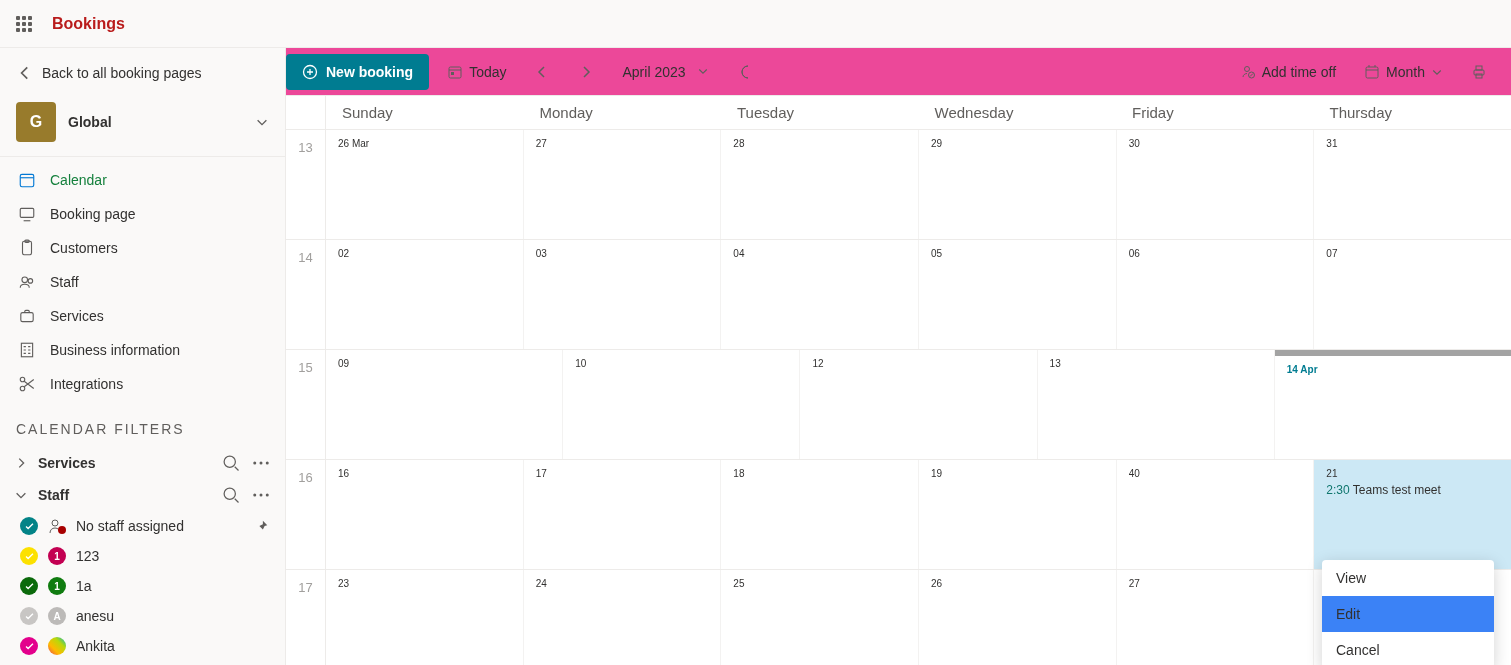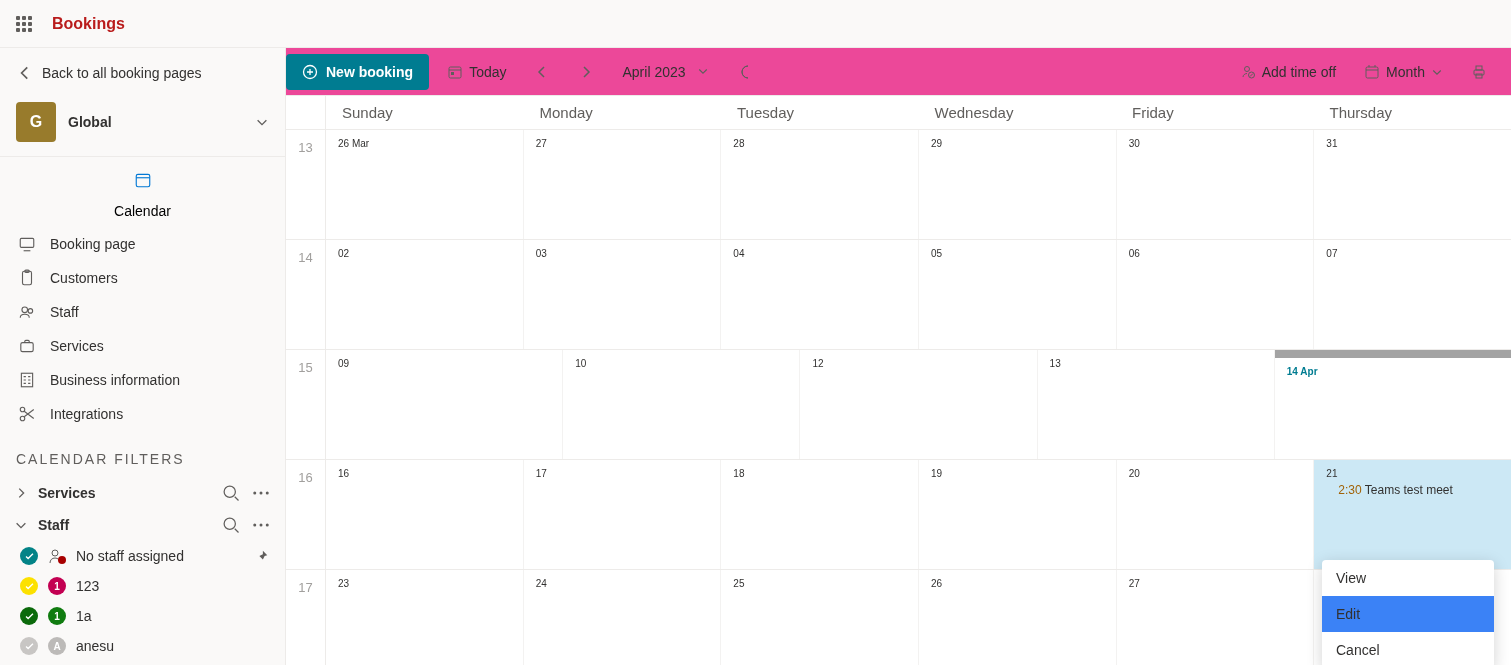--- a/index.html
+++ b/index.html
@@ -52,7 +52,7 @@
     display:flex; align-items:center; gap:14px;
     padding: 8px 18px; cursor:pointer; color:#323130;
   }
-  .nav-item.active { color:#000000;flex-direction:column; }
+  .nav-item.active { color:#15803d; }
   .nav-icon { width:18px; height:18px; color:#605e5c; }
   .nav-item.active .nav-icon { color:#0078d4; }
   .section-label {

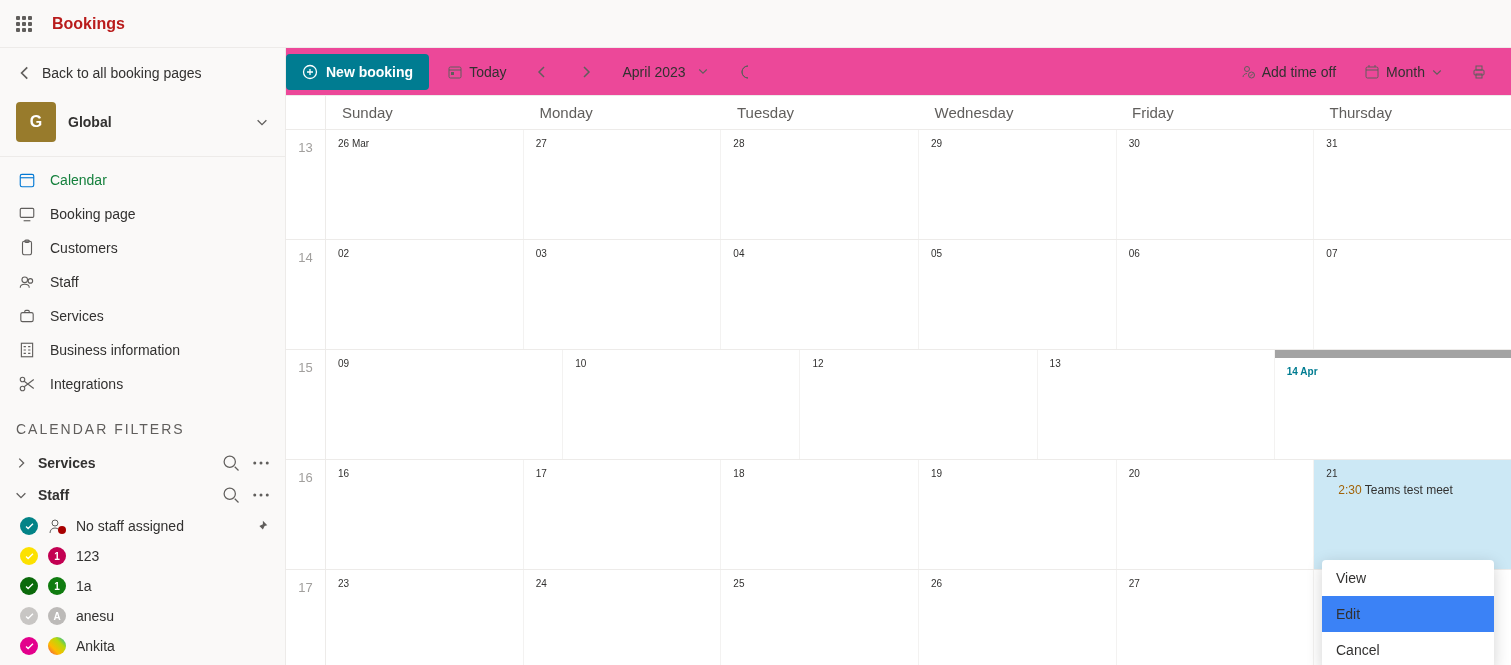--- a/index.html
+++ b/index.html
@@ -176,7 +176,7 @@
     font-size:10px; color:#323130;
   }
   .day-cell.today {
-    border-top:8px solid #a3a3a3;
+    border-top:6px solid #a3a3a3;
   }
   .day-cell.today .day-date { color:#007c91; font-weight:600; }
   .day-cell.event-day { background:#cce8f5; }

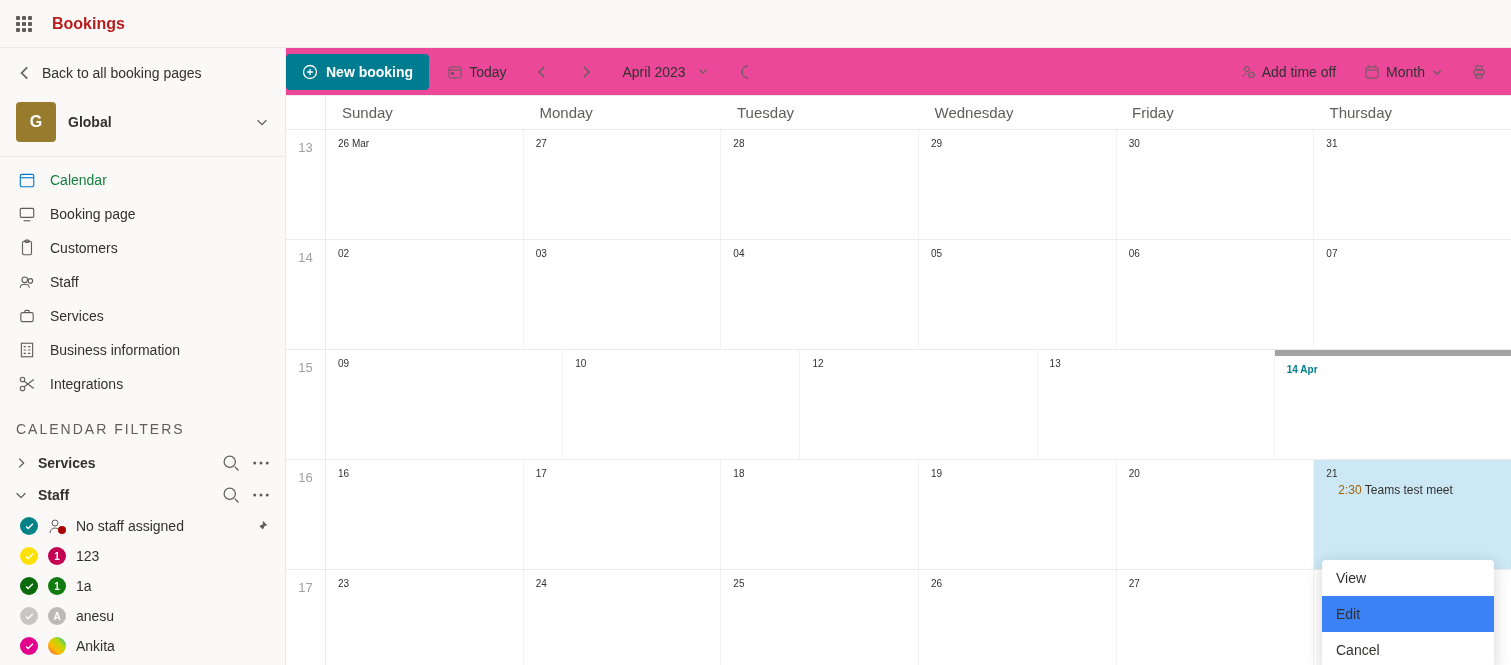--- a/index.html
+++ b/index.html
@@ -545,7 +545,7 @@
               <div class="day-date">19</div>
             </div>
             <div class="day-cell">
-              <div class="day-date">20</div>
+              <div class="day-date">40</div>
             </div>
             <div class="day-cell event-day">
               <div class="day-date">21</div>

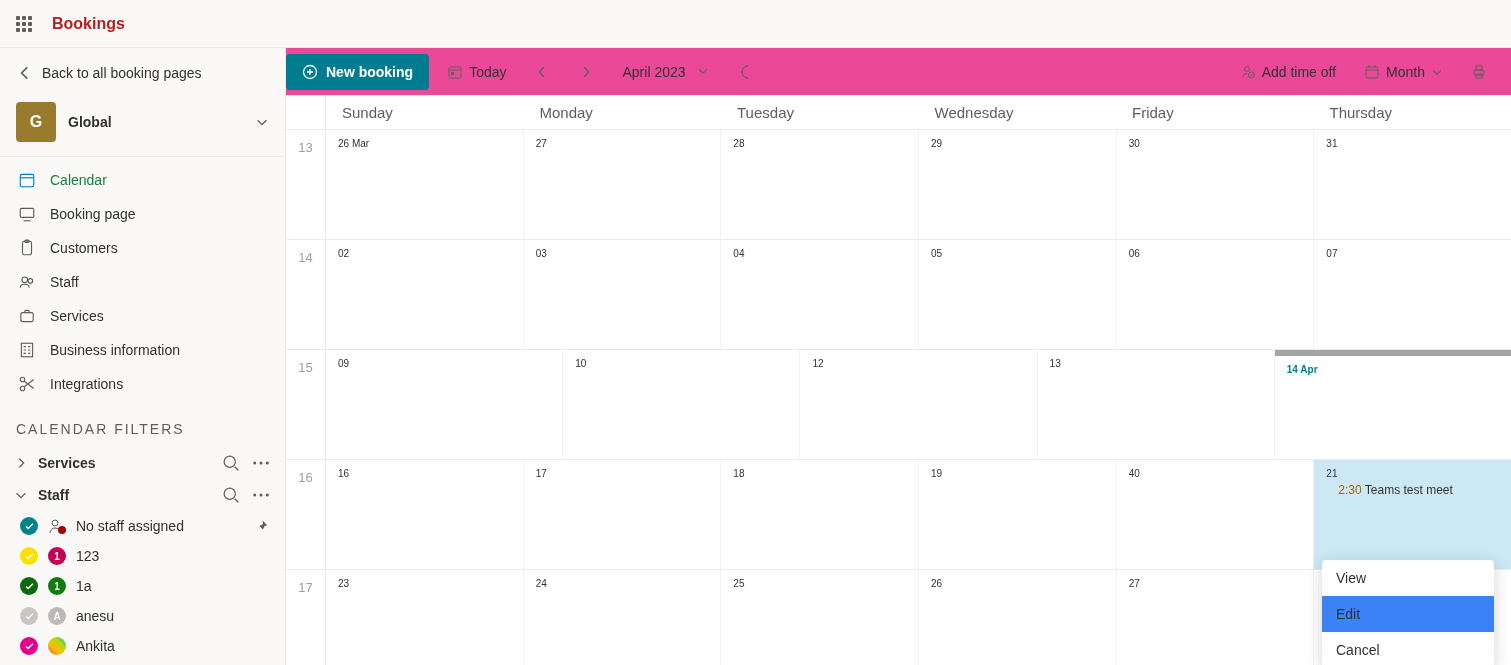--- a/index.html
+++ b/index.html
@@ -186,7 +186,7 @@
     white-space:nowrap; overflow:hidden; text-overflow:ellipsis;
     cursor:pointer;
   }
-  .event .time { color:#a16207;margin-left:12px; }
+  .event .time { color:#0f766e; }
   .context-menu {
     position:absolute;
     top:560px;

